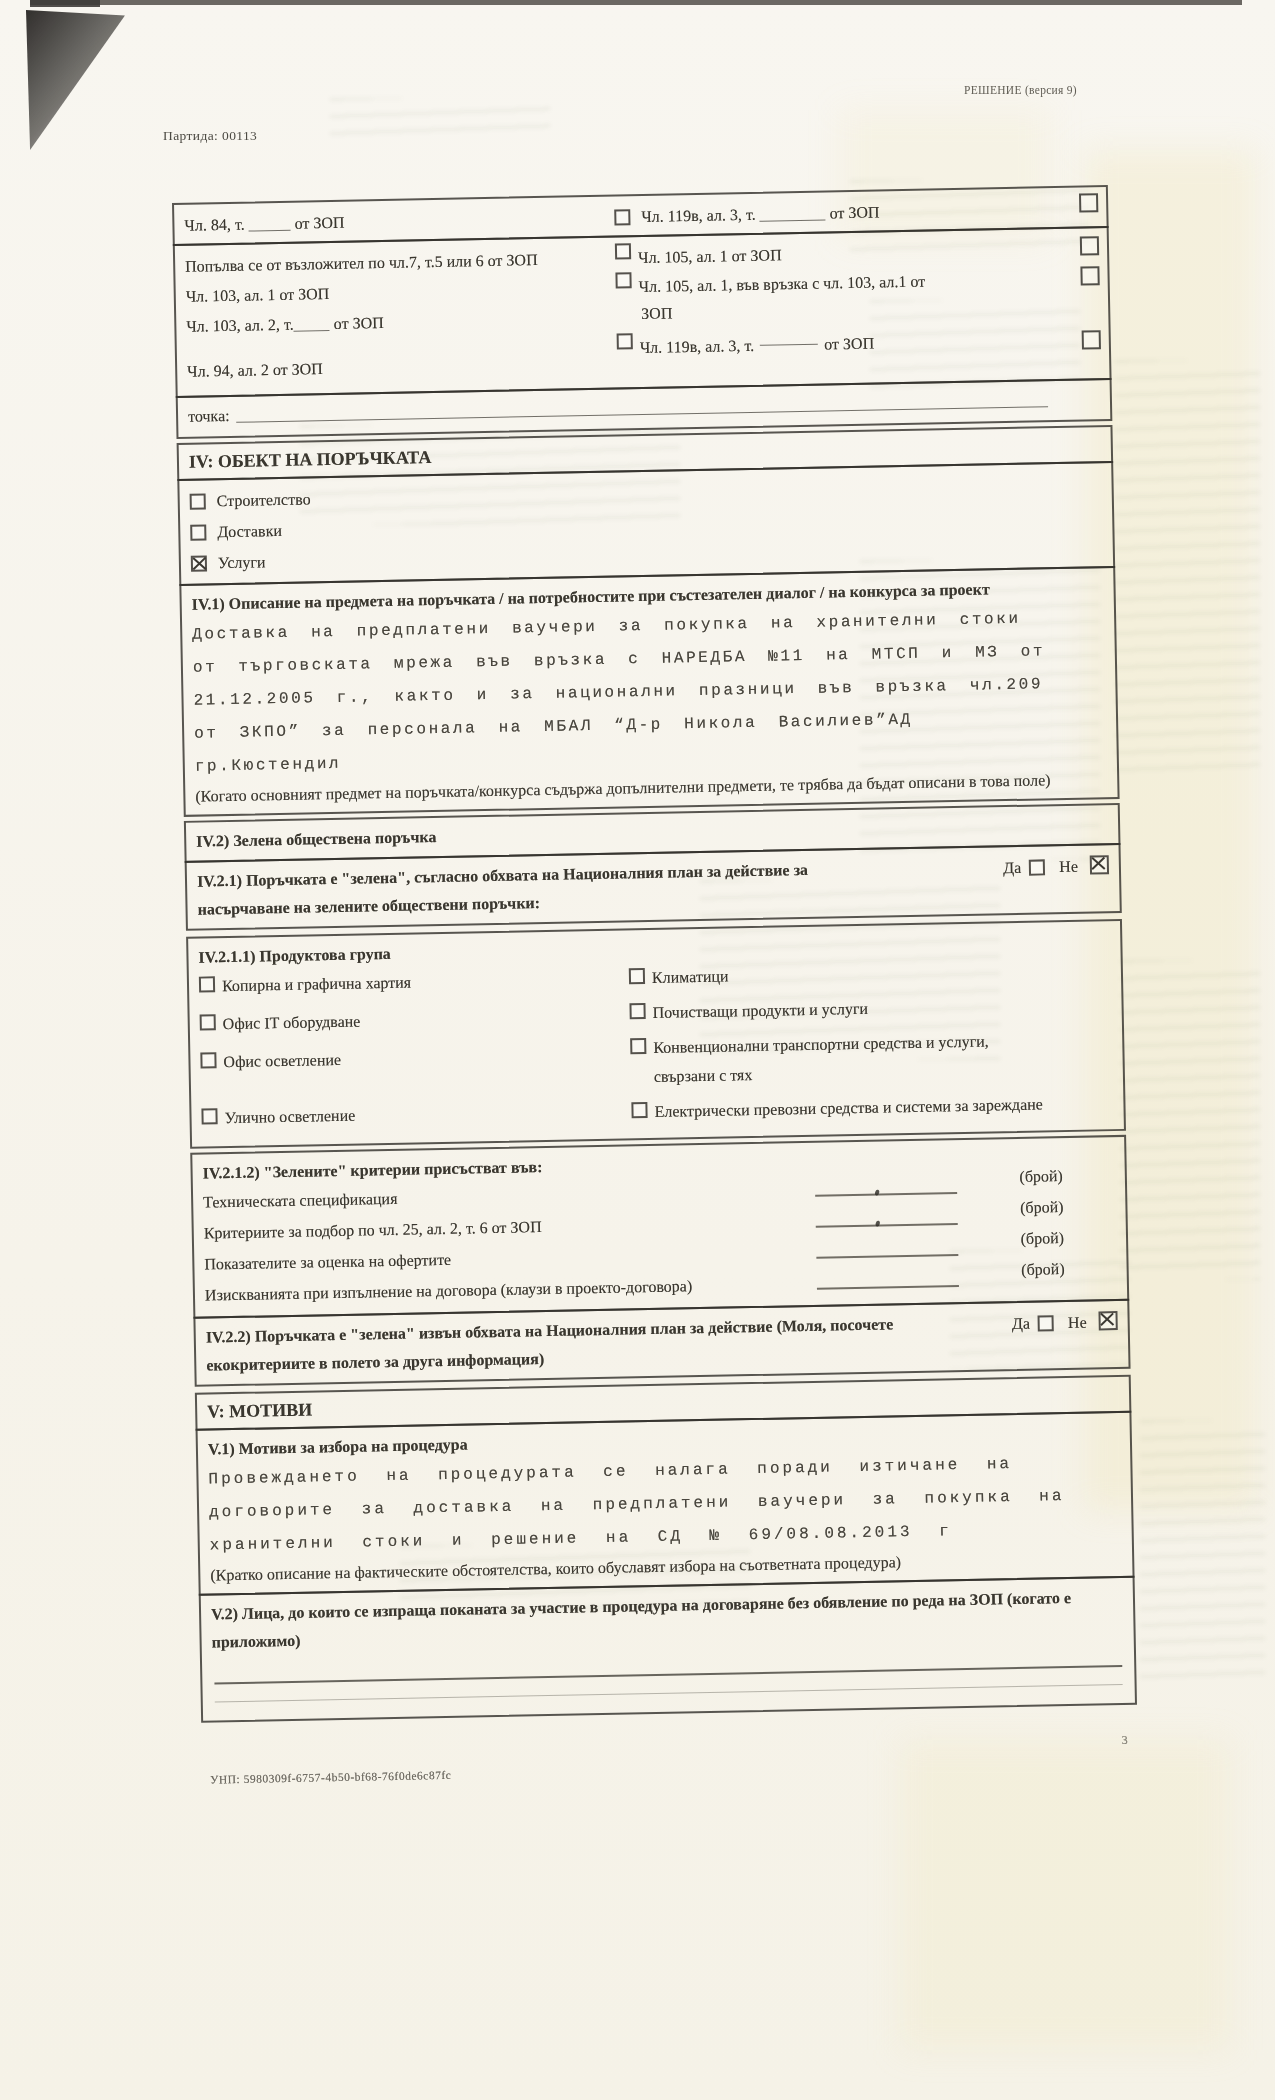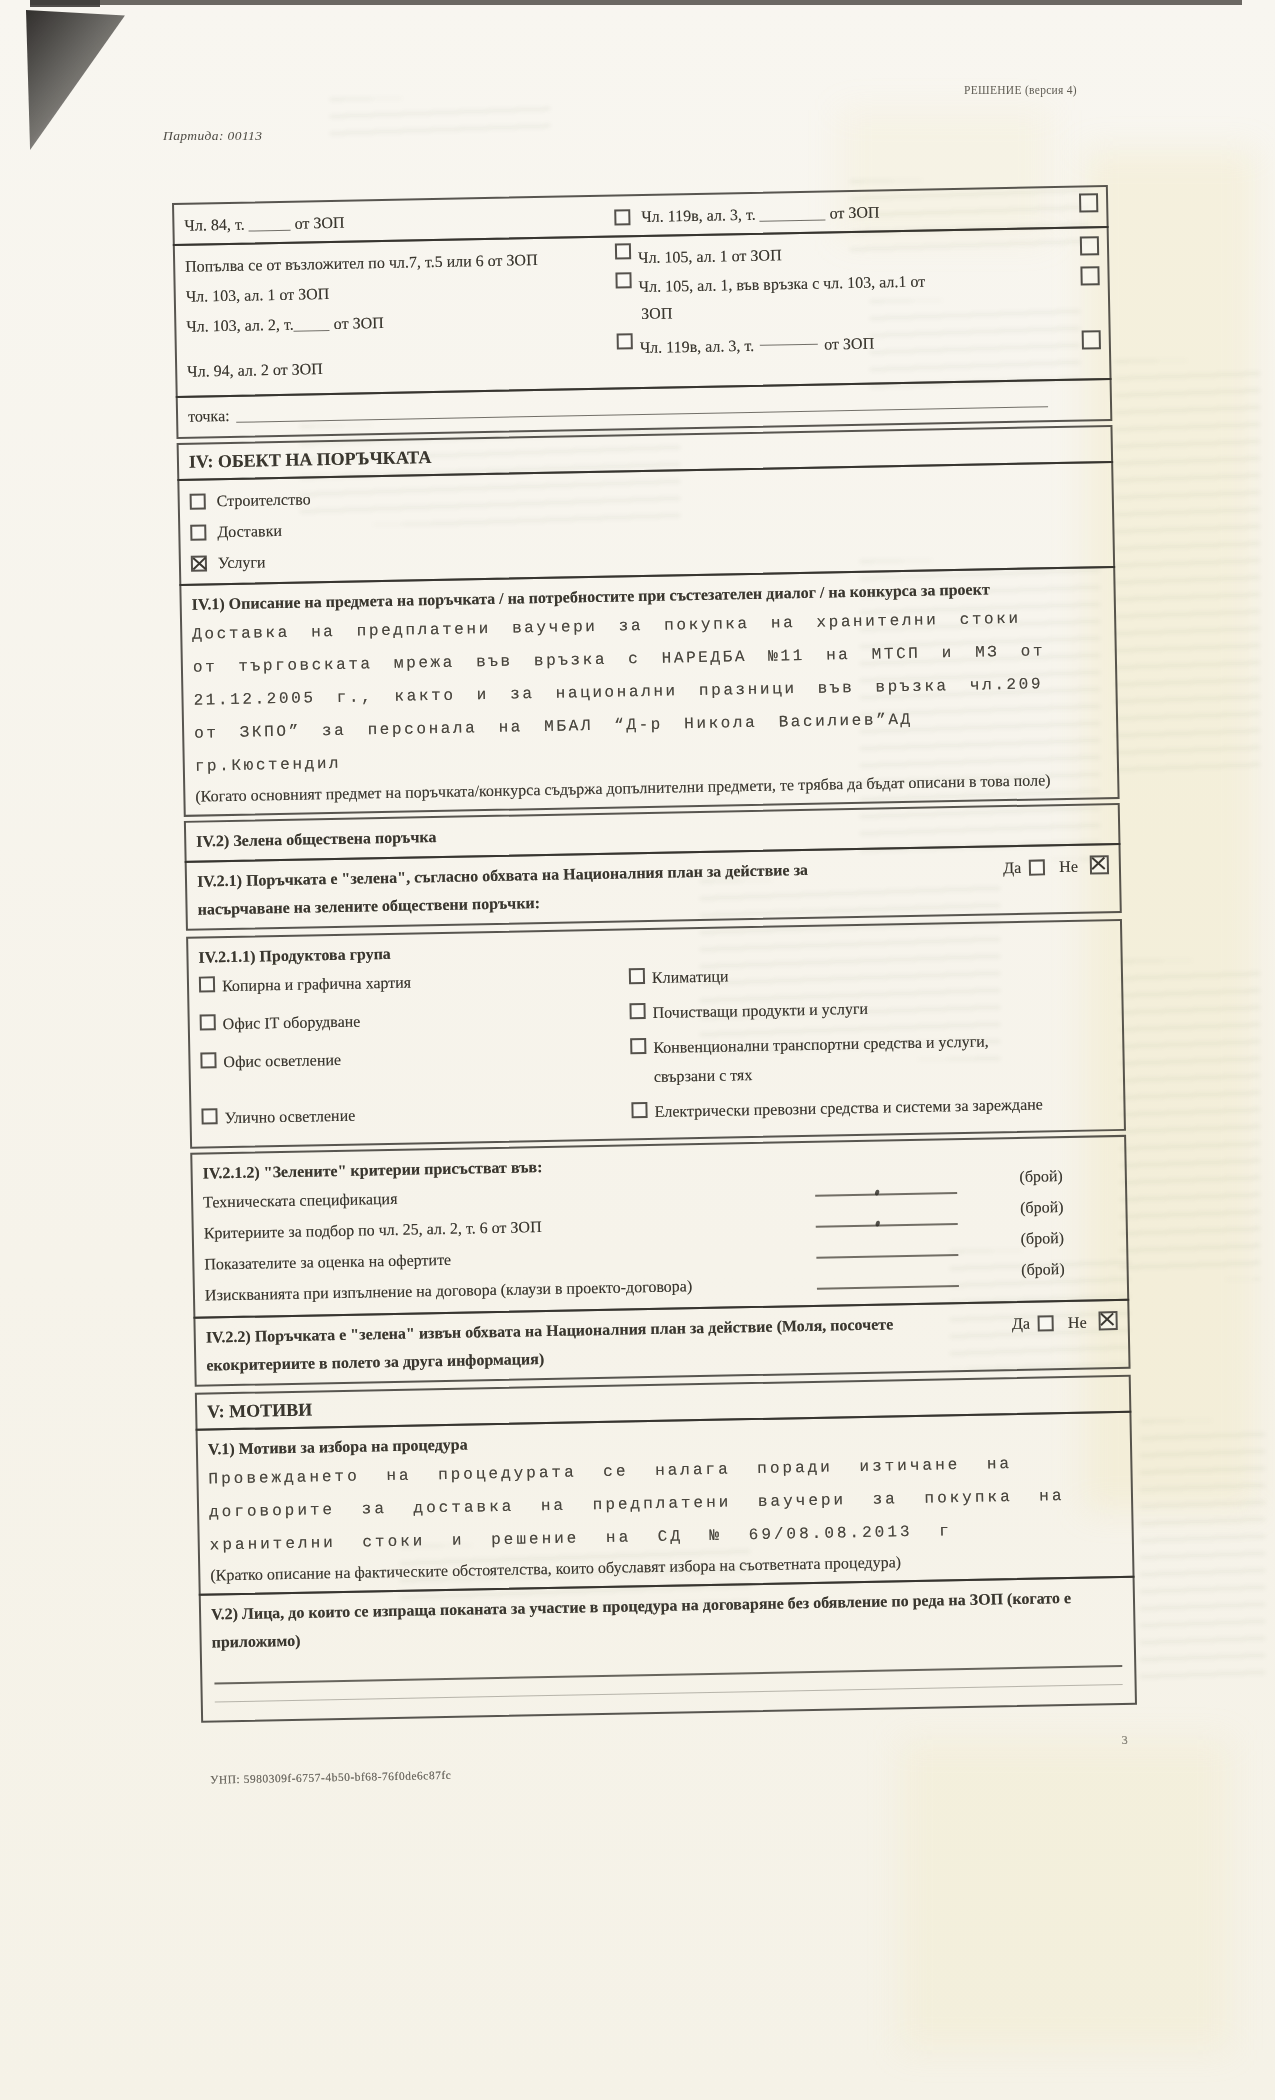--- a/index.html
+++ b/index.html
@@ -133,7 +133,7 @@
 <div class="bleed" style="left:400px;top:1545px;width:350px;height:70px;"></div>
 
 <div class="partida">Партида: 00113</div>
-<div class="decision-version">РЕШЕНИЕ (версия 4)</div>
+<div class="decision-version">РЕШЕНИЕ (версия 9)</div>
 
 <div class="sheet">
 

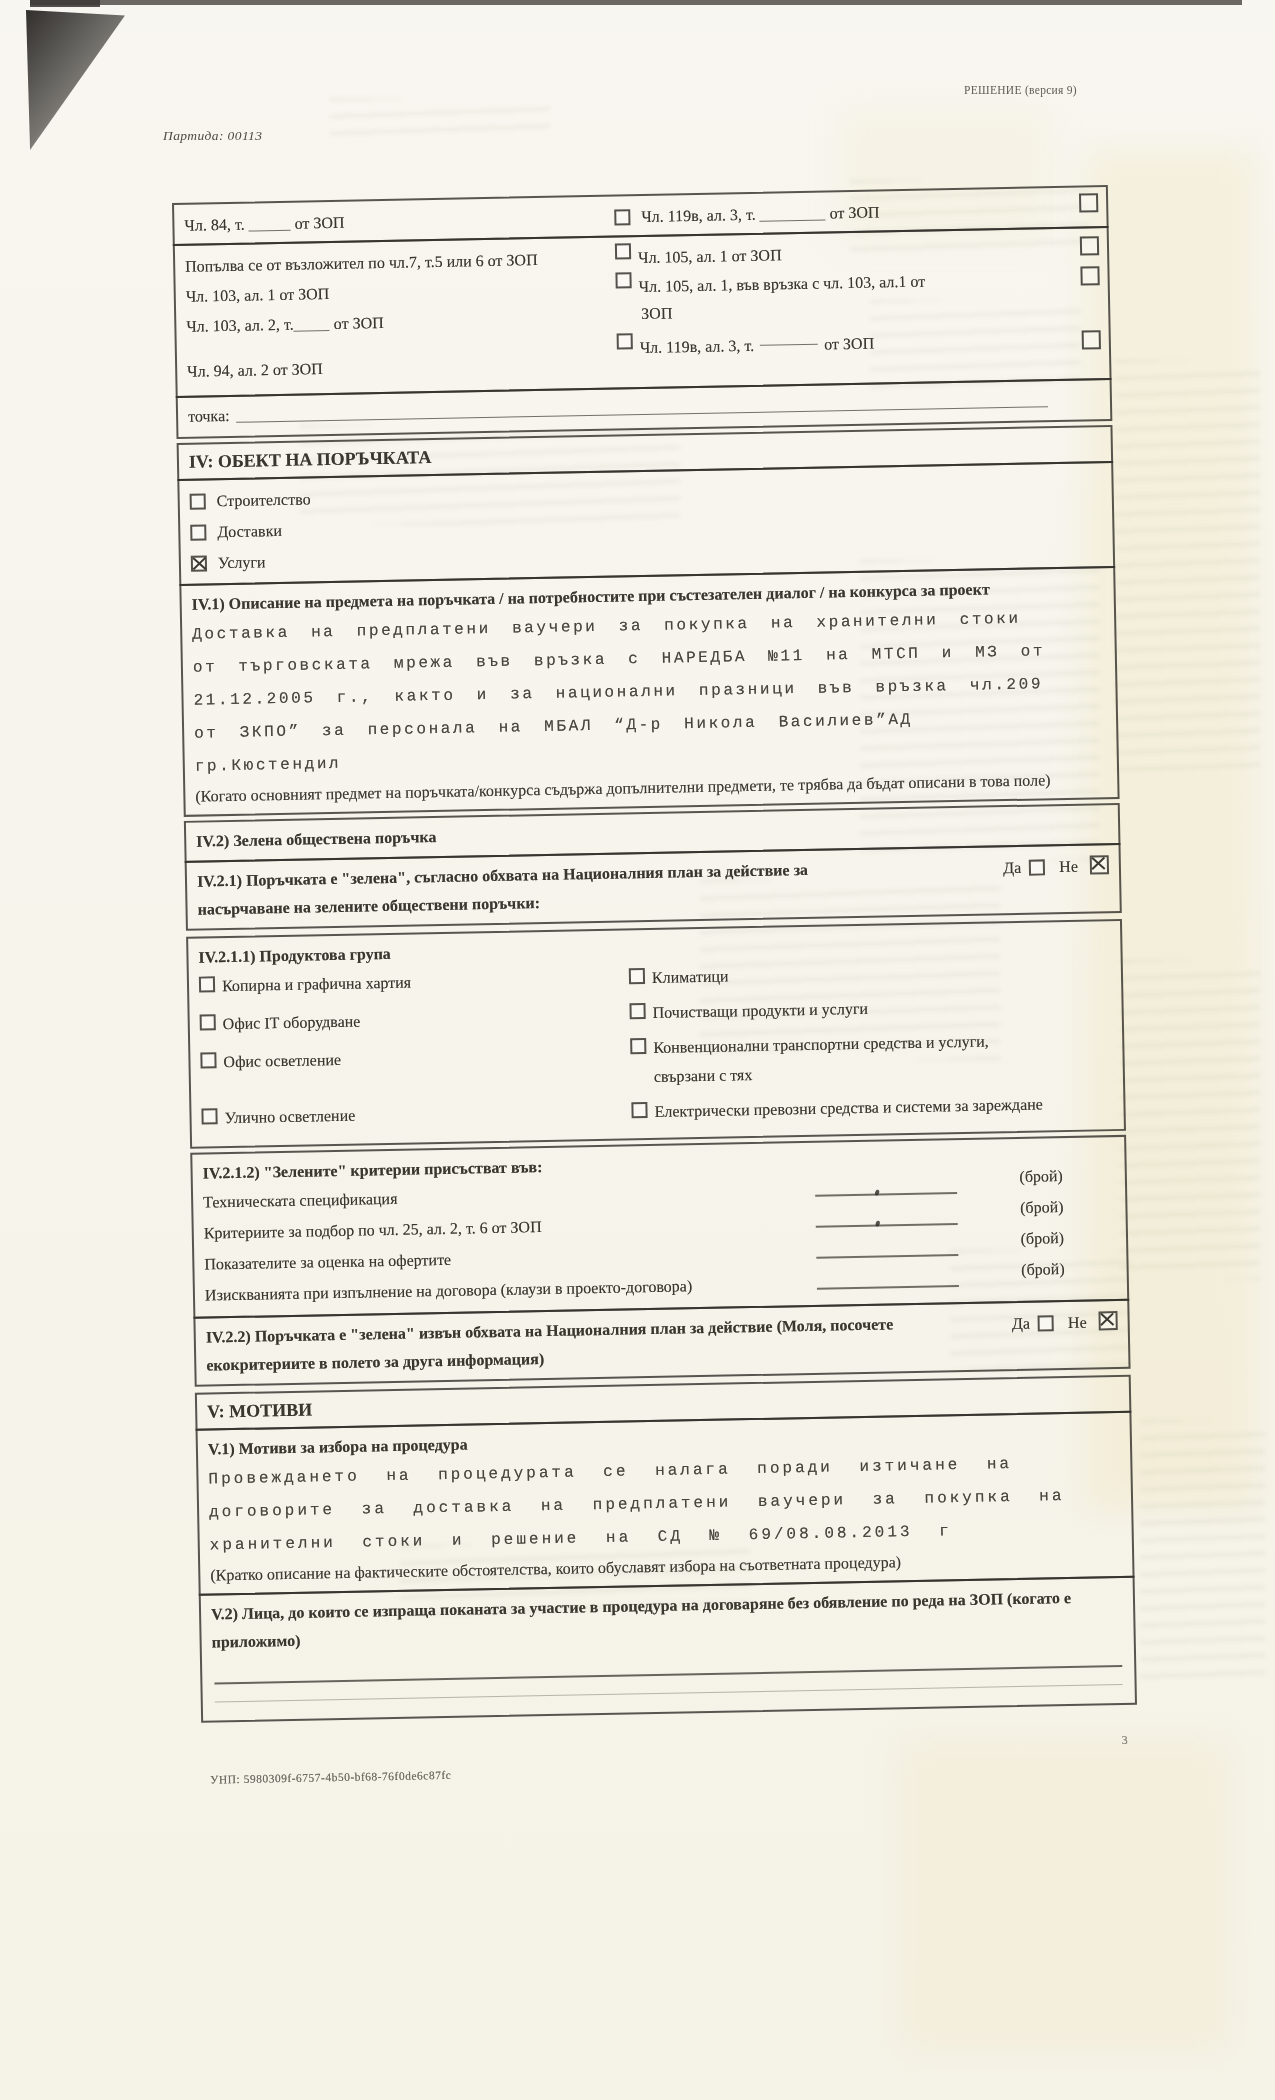--- a/index.html
+++ b/index.html
@@ -25,7 +25,7 @@
     background:repeating-linear-gradient(178deg, rgba(124,138,106,.20) 0 3px, rgba(124,138,106,0) 3px 17px); }
 
   
-  .partida { position:absolute; left:163px; top:128px; font-size:13.5px; color:#4c4a43; letter-spacing:.4px;font-style:italic; }
+  .partida { position:absolute; left:163px; top:128px; font-size:13.5px; color:#4c4a43; letter-spacing:.4px; }
   .decision-version { position:absolute; left:964px; top:84px; font-size:11.5px; color:#605d54; letter-spacing:.3px; }
 
   

